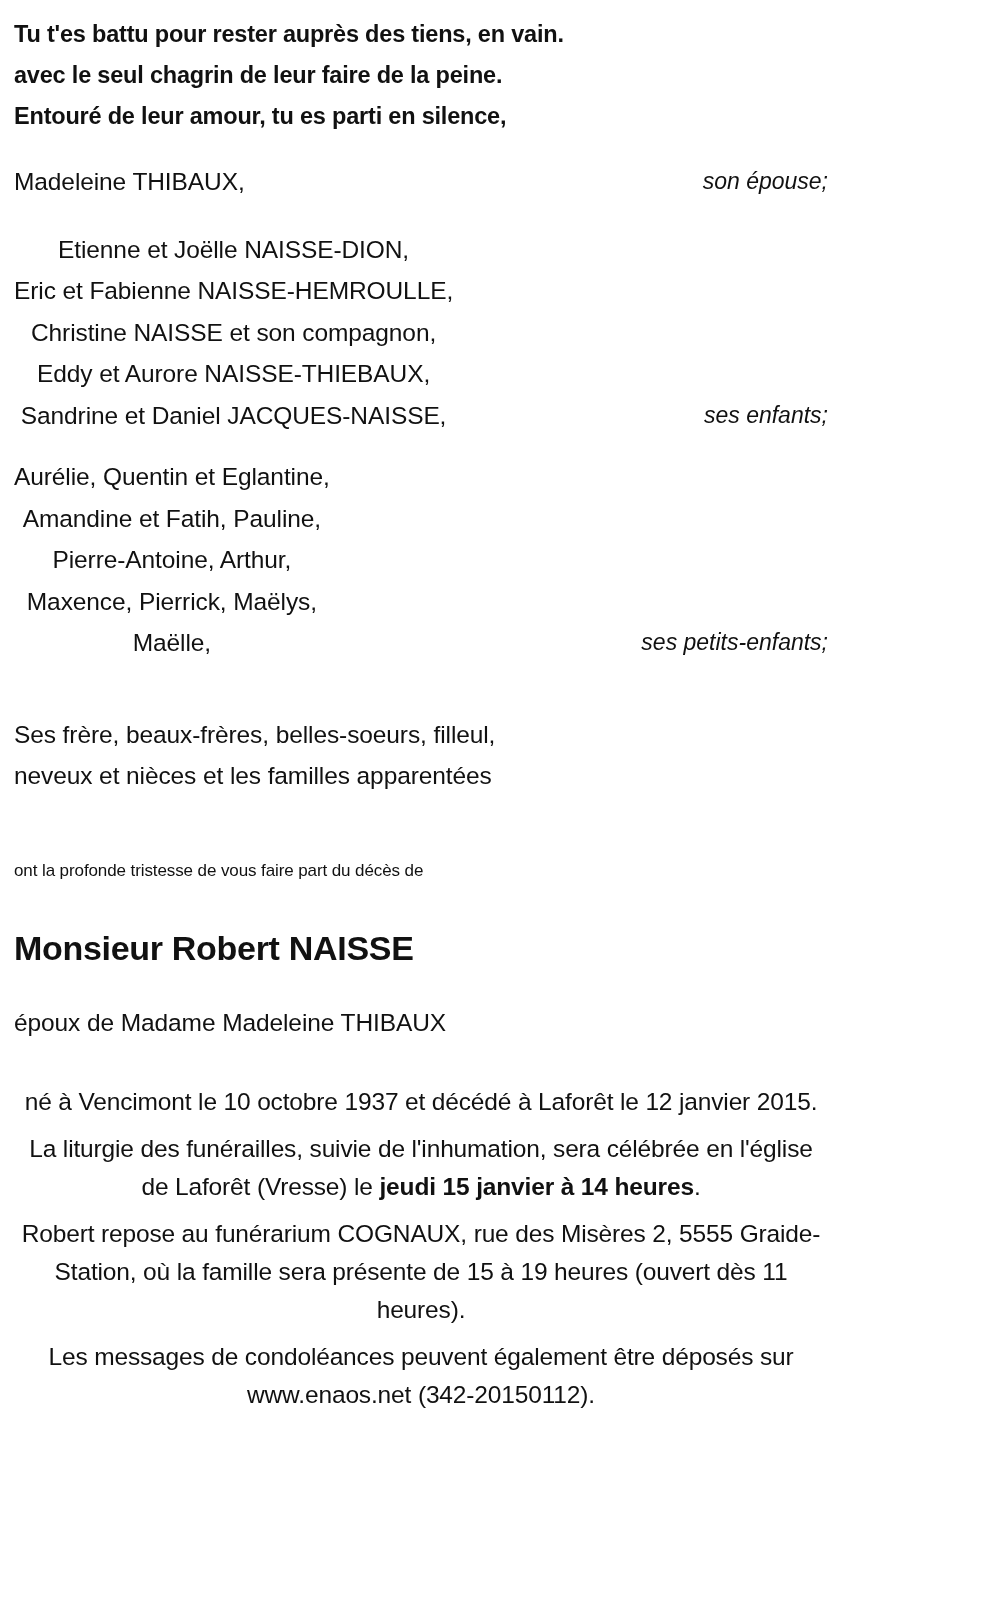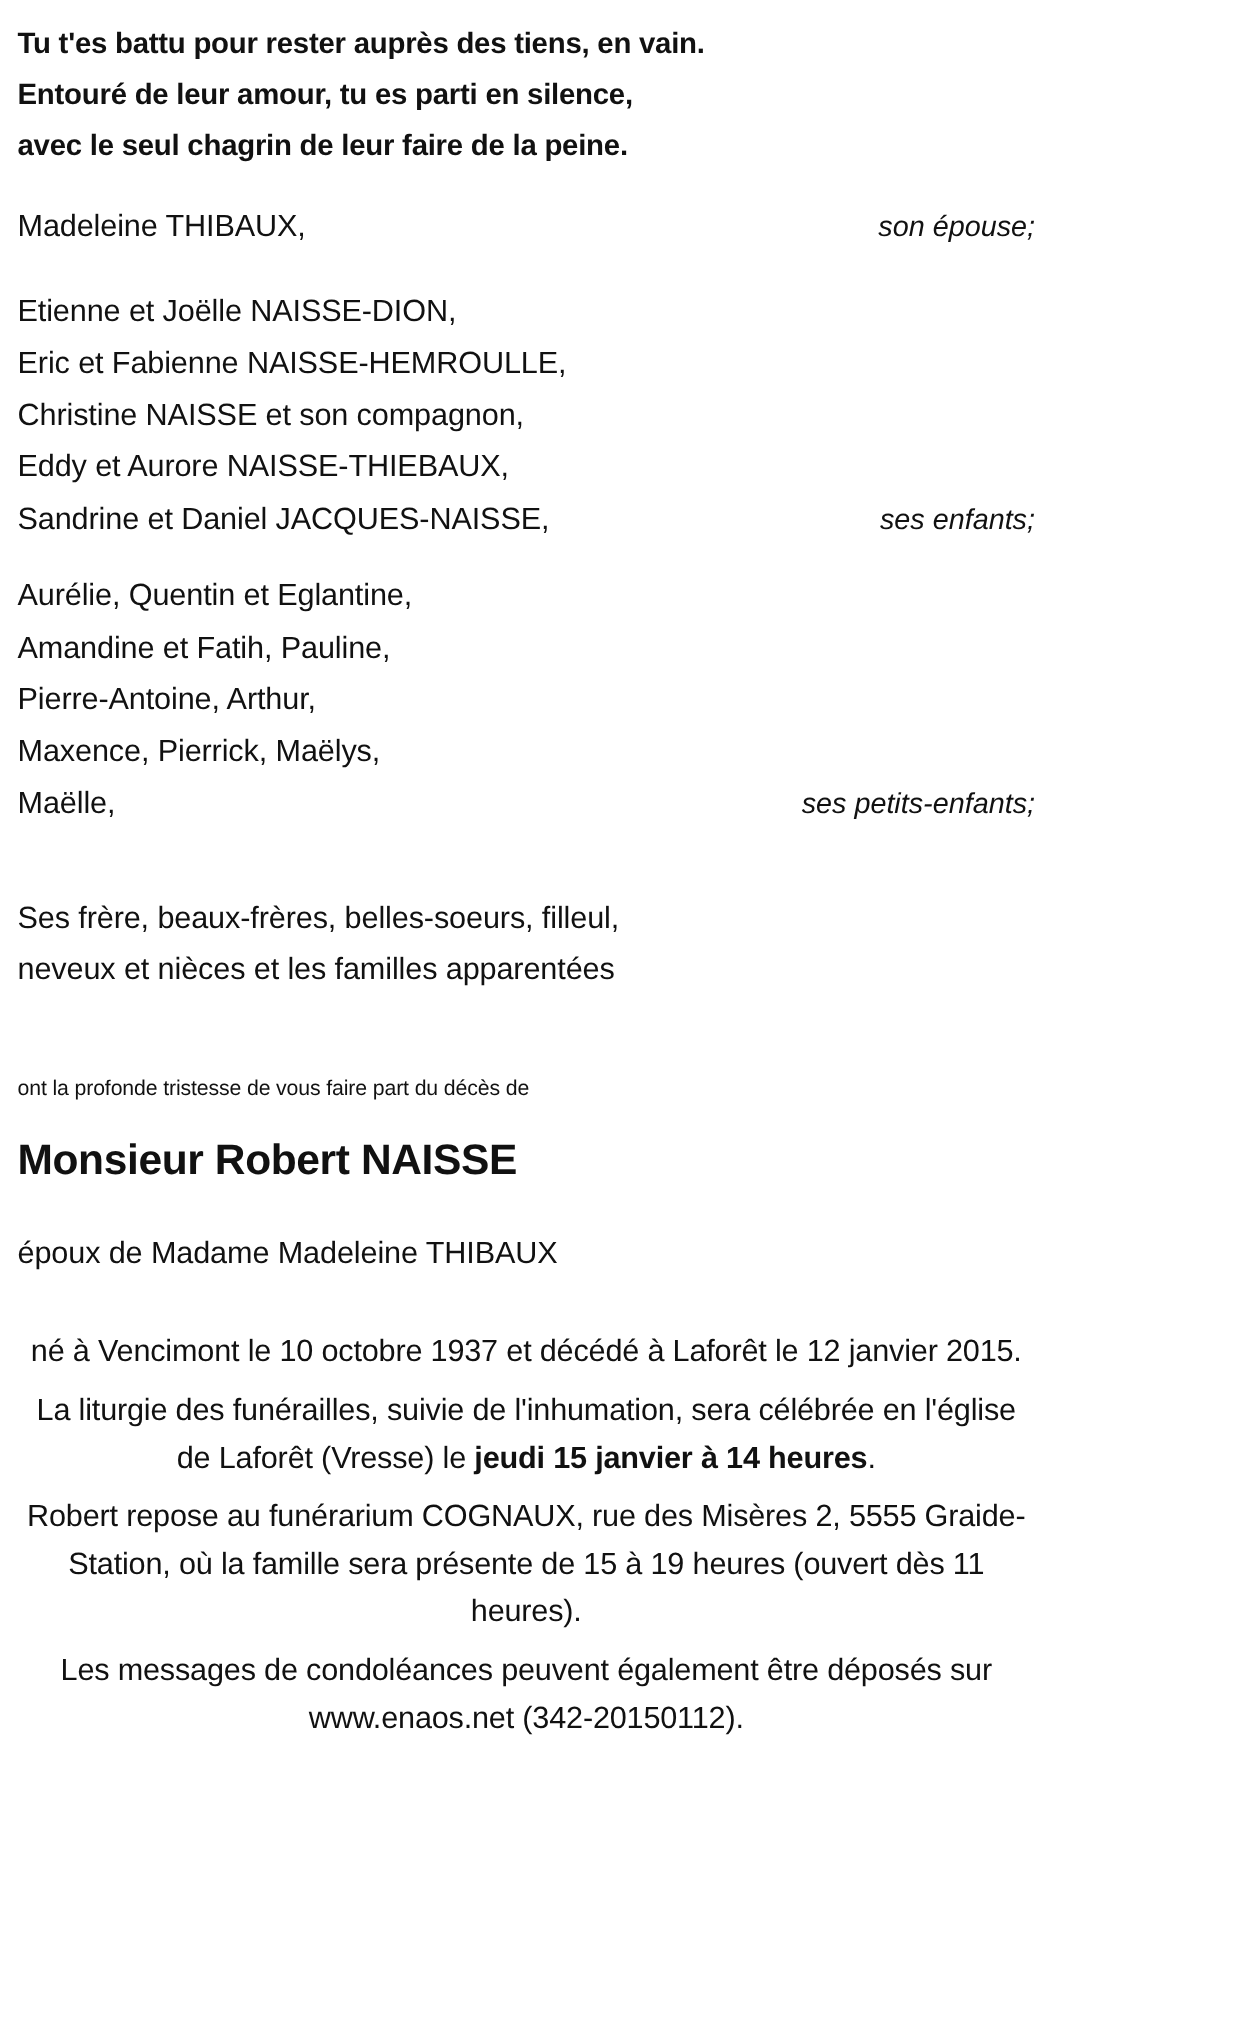--- a/index.html
+++ b/index.html
@@ -122,8 +122,8 @@
 
   <div class="poem">
     <span class="line">Tu t'es battu pour rester auprès des tiens, en vain.</span>
+    <span class="line">avec le seul chagrin de leur faire de la peine.</span>
     <span class="line">Entouré de leur amour, tu es parti en silence,</span>
-    <span class="line">avec le seul chagrin de leur faire de la peine.</span>
   </div>
 
   <div class="family">

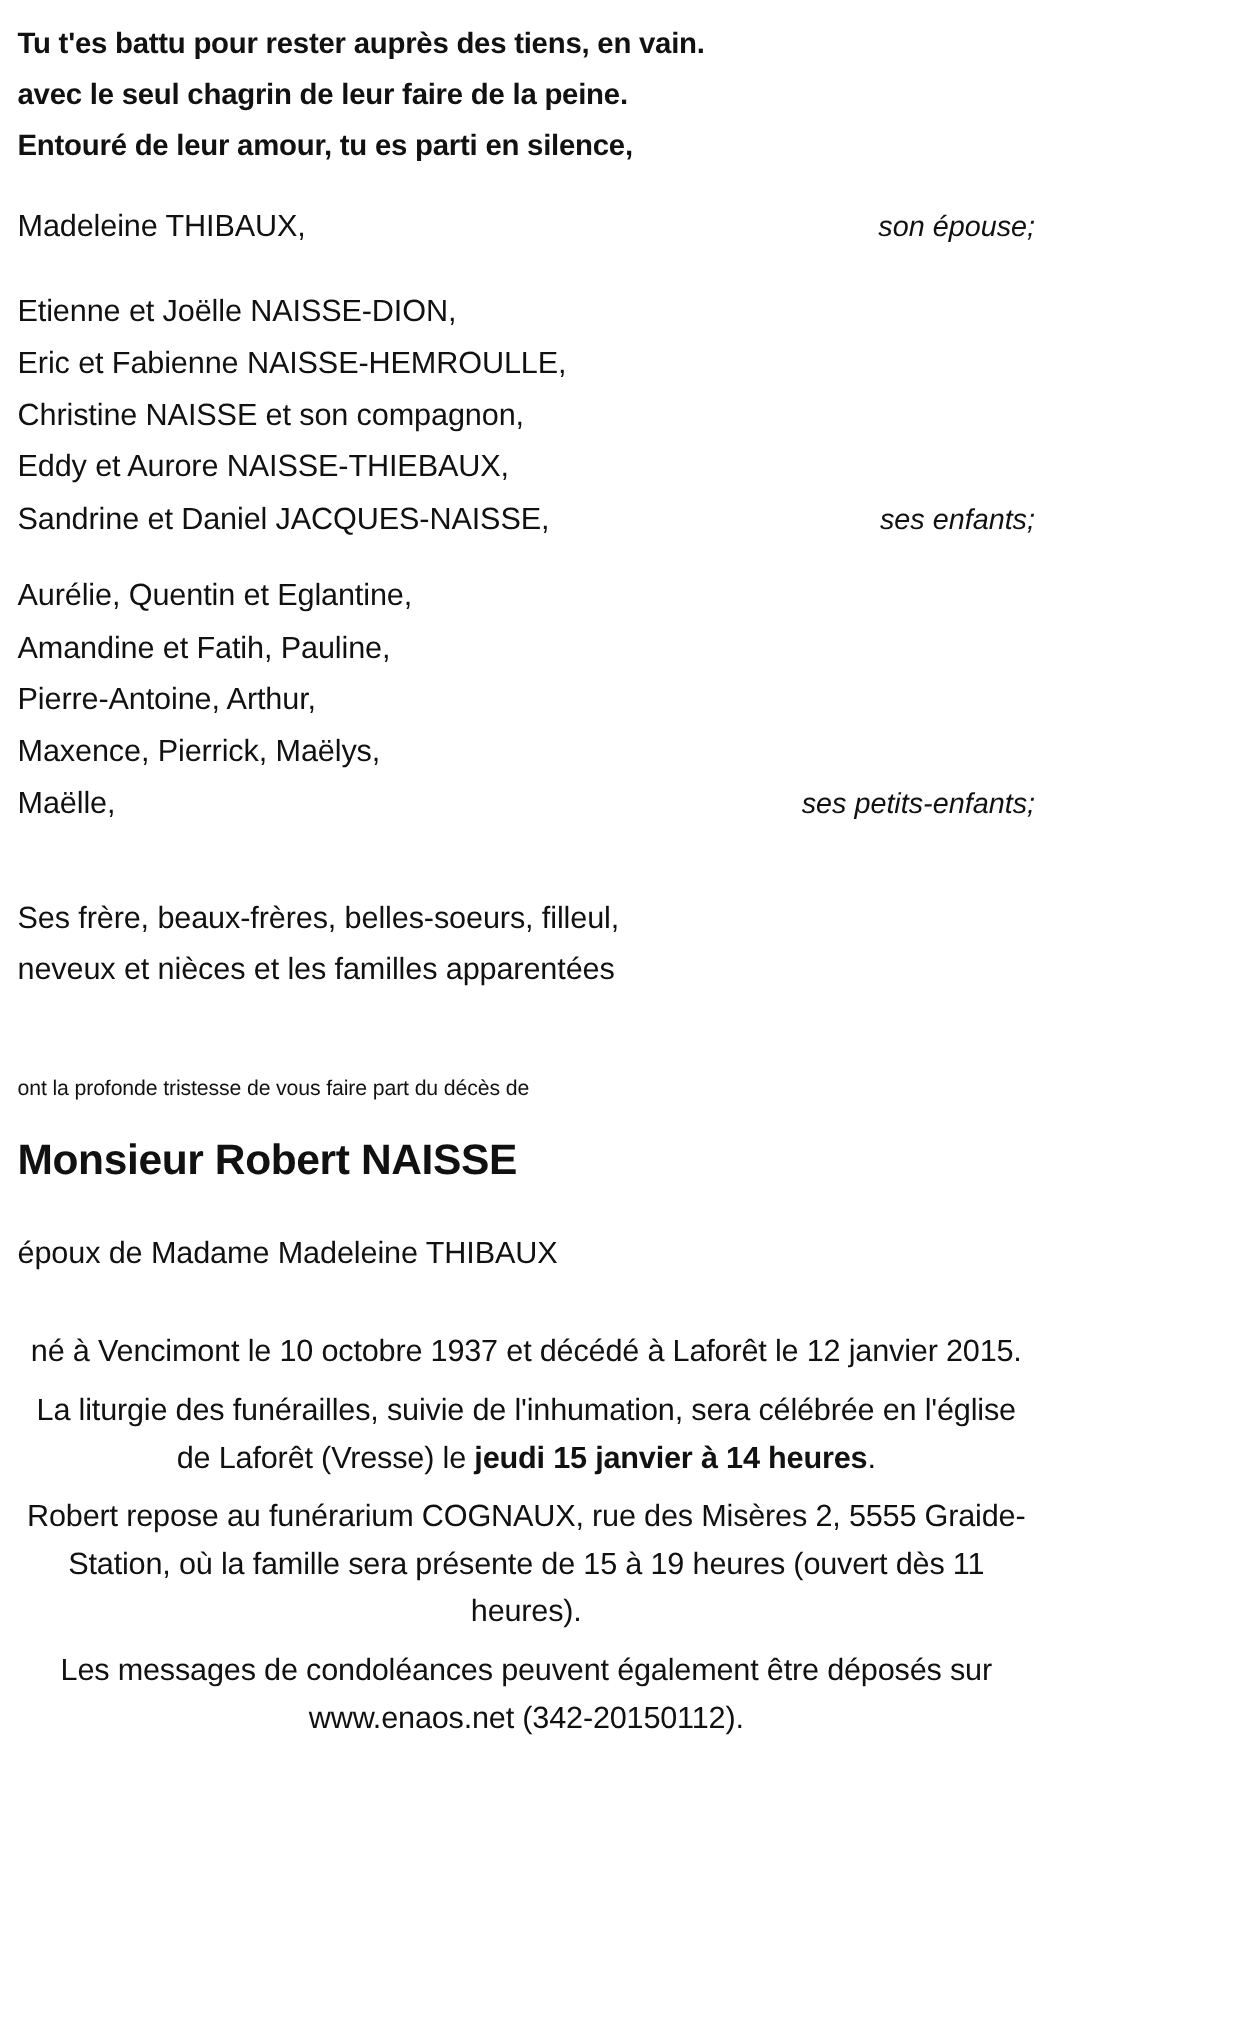--- a/index.html
+++ b/index.html
@@ -51,6 +51,7 @@
     line-height: 41.5px;
     letter-spacing: -0.1px;
     white-space: pre-wrap;
+    text-align: center;
   }
   .fam-role {
     flex: 0 0 auto;

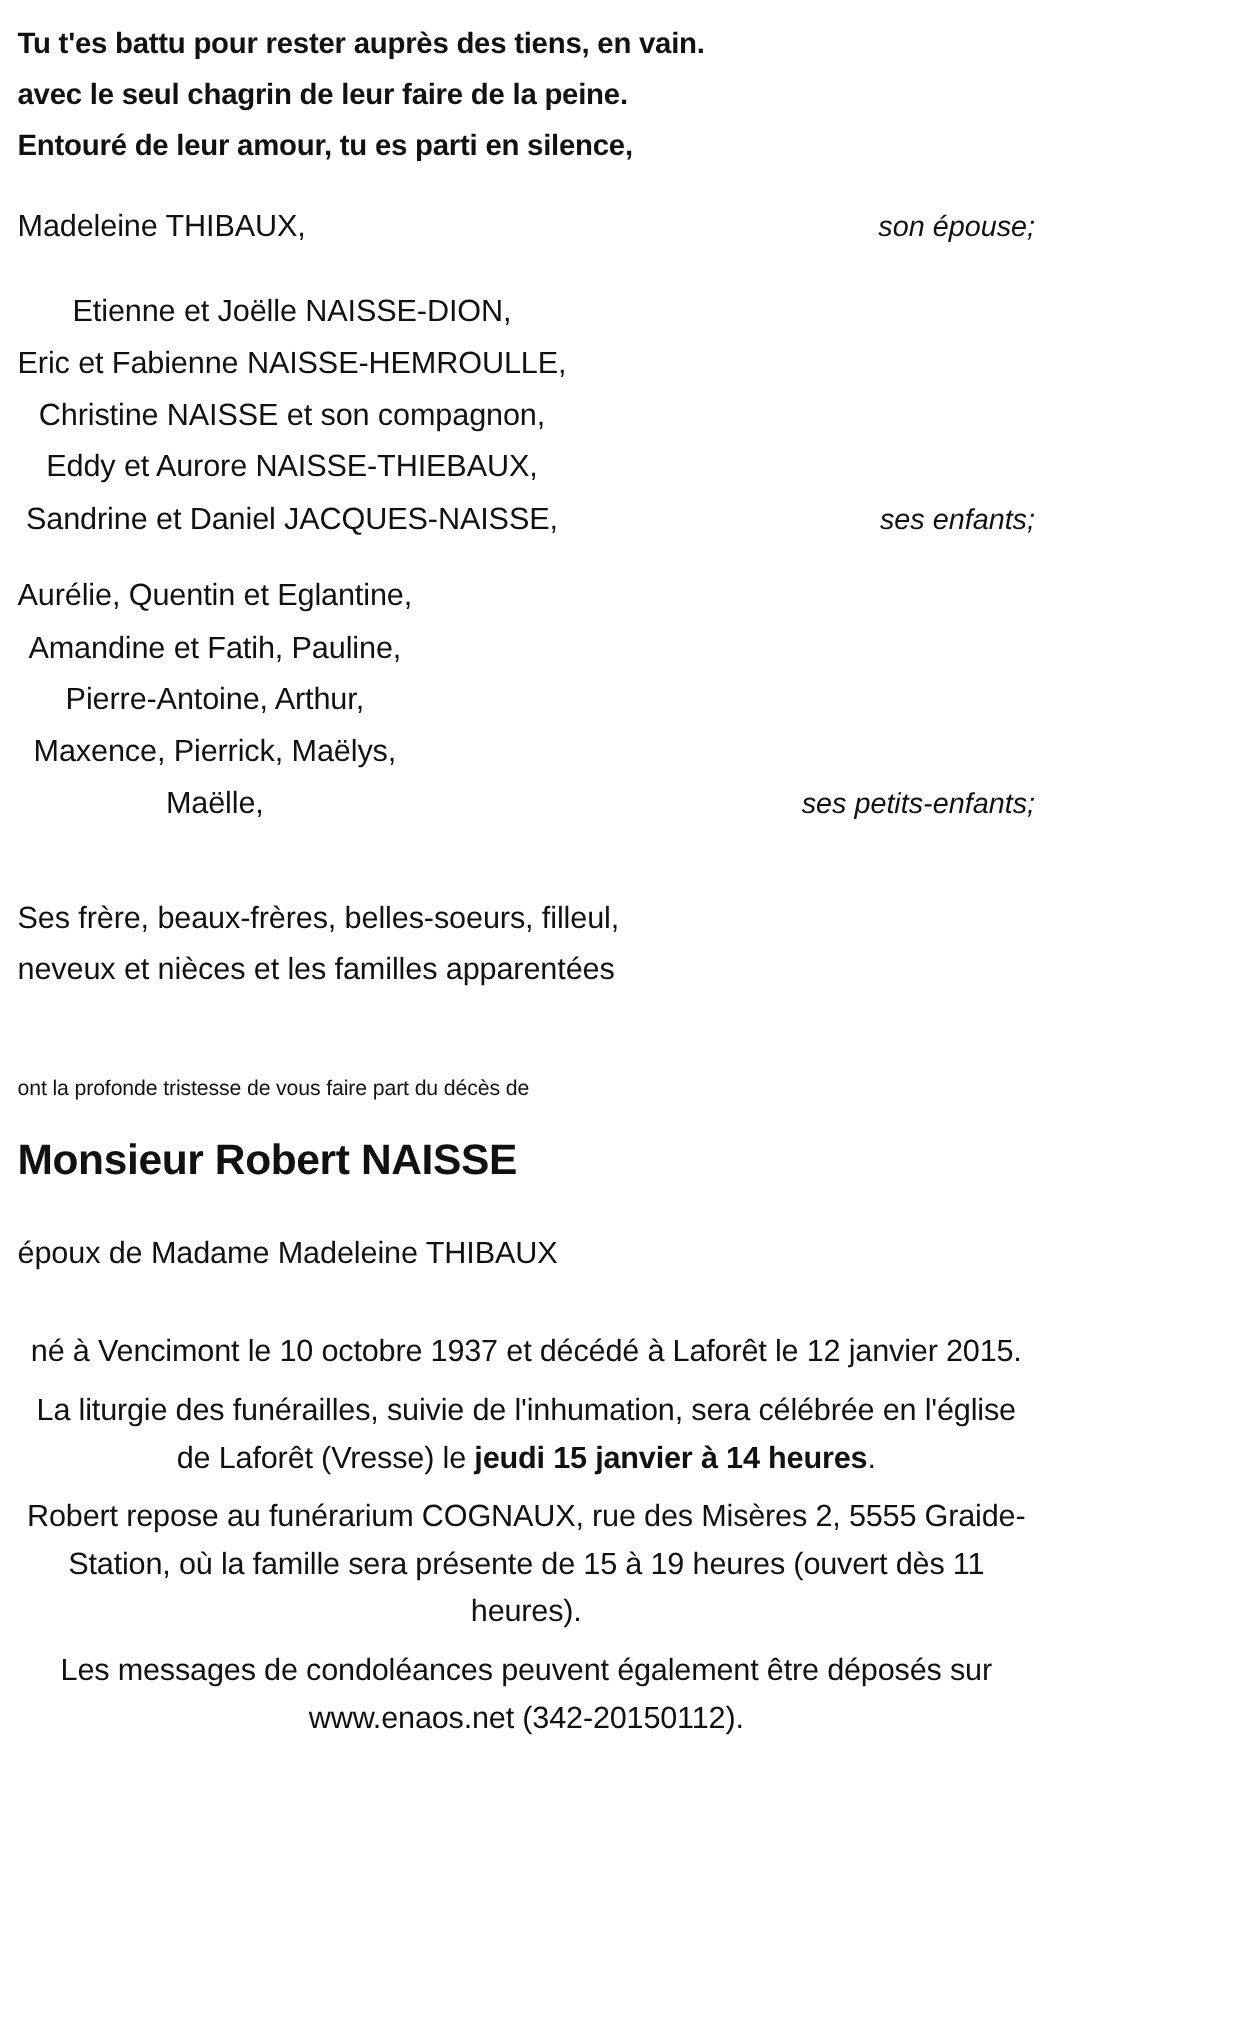--- a/index.html
+++ b/index.html
@@ -89,7 +89,7 @@
     letter-spacing: -0.1px;
   }
   .deceased-name {
-    margin-top: 16px;
+    margin-top: 36px;
     font-weight: bold;
     font-size: 34px;
     line-height: 42px;

